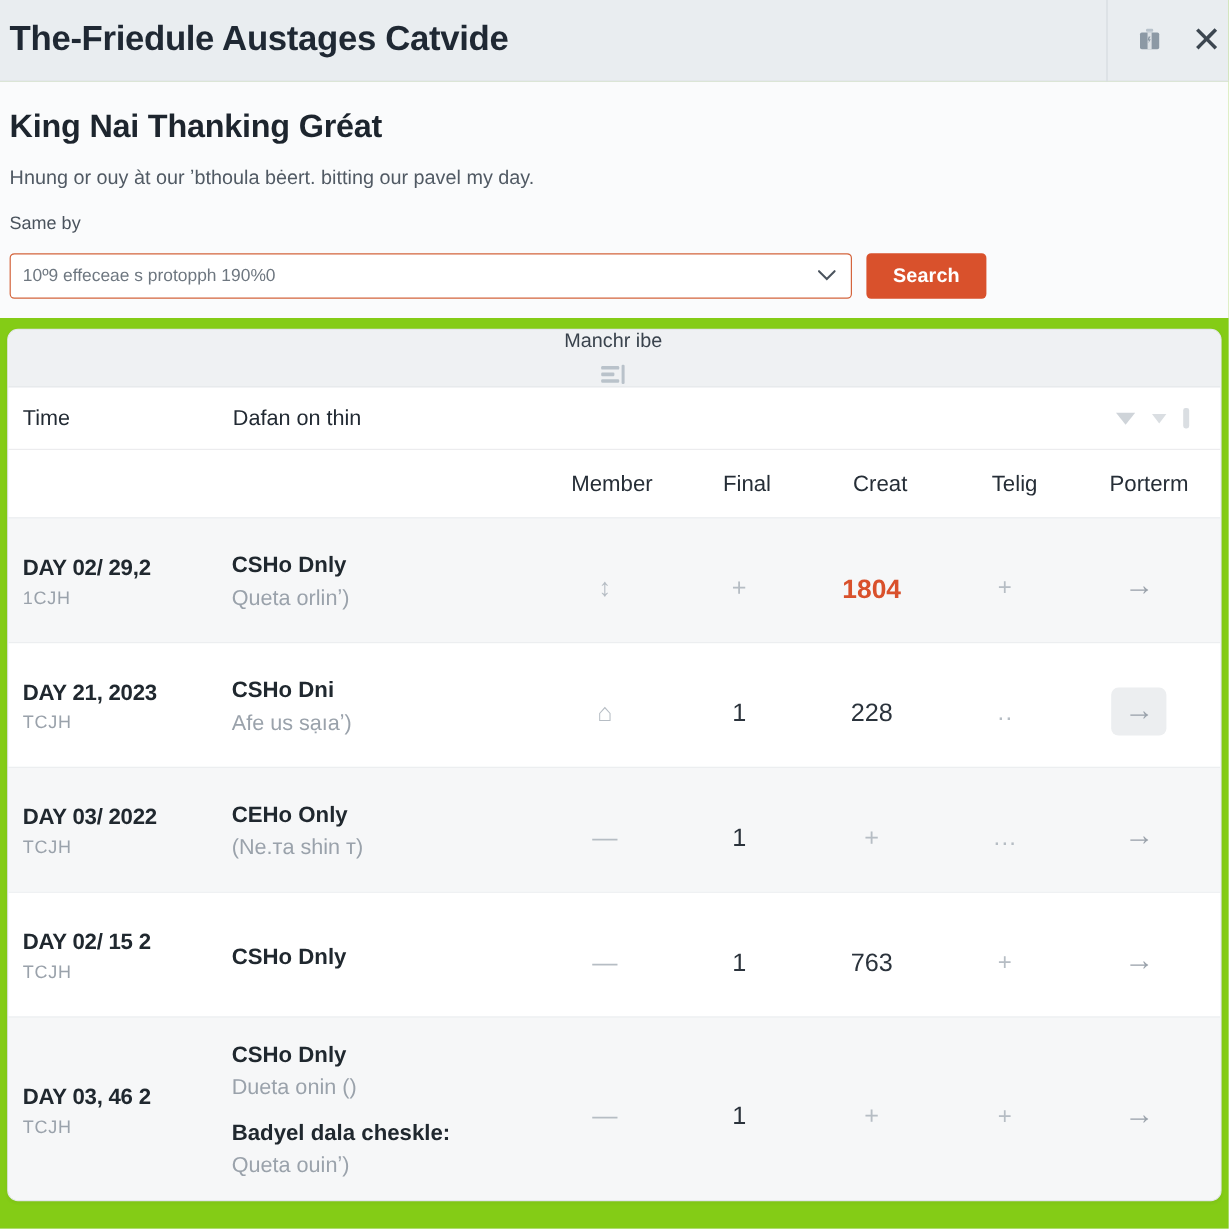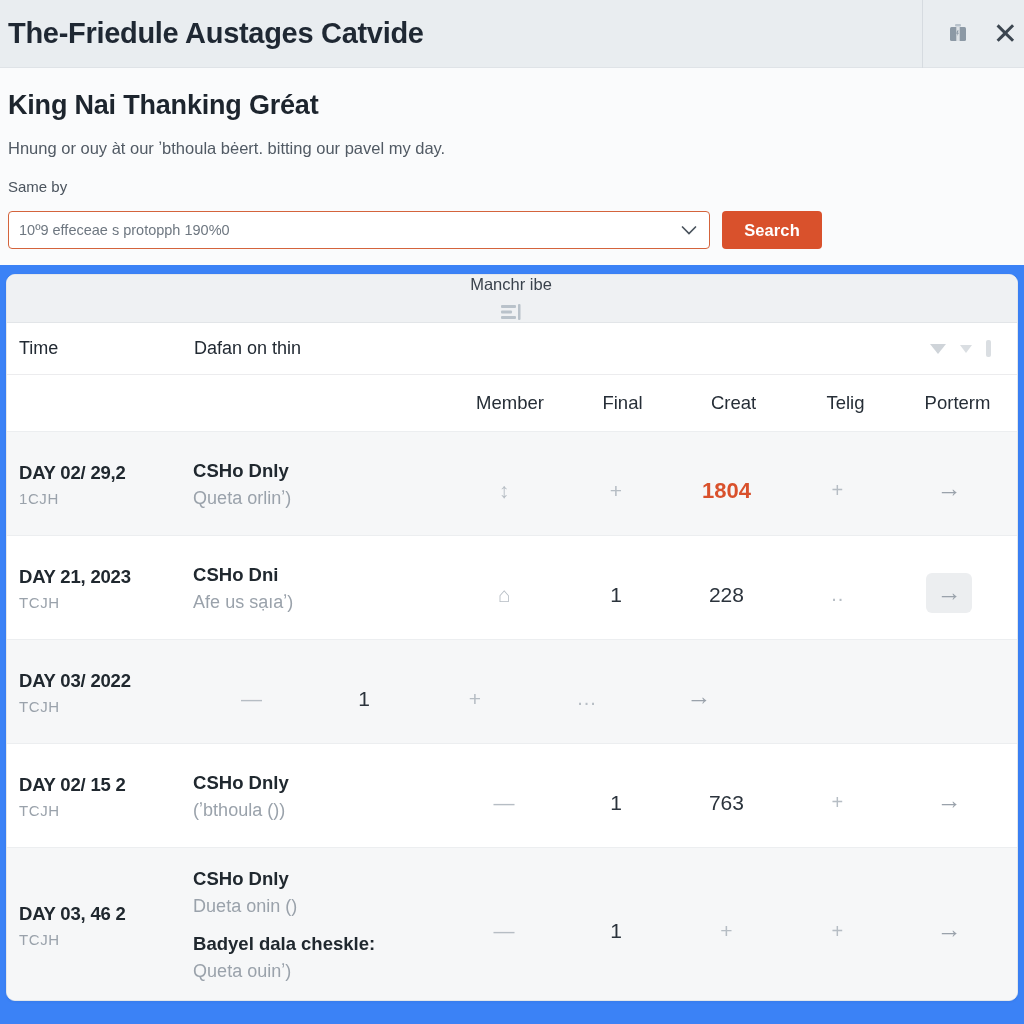--- a/index.html
+++ b/index.html
@@ -17,7 +17,7 @@
     position: relative;
     width: 1024px;
     height: 1024px;
-    background: #3b82f6;
+    background: #84cc16;
   }
 
   

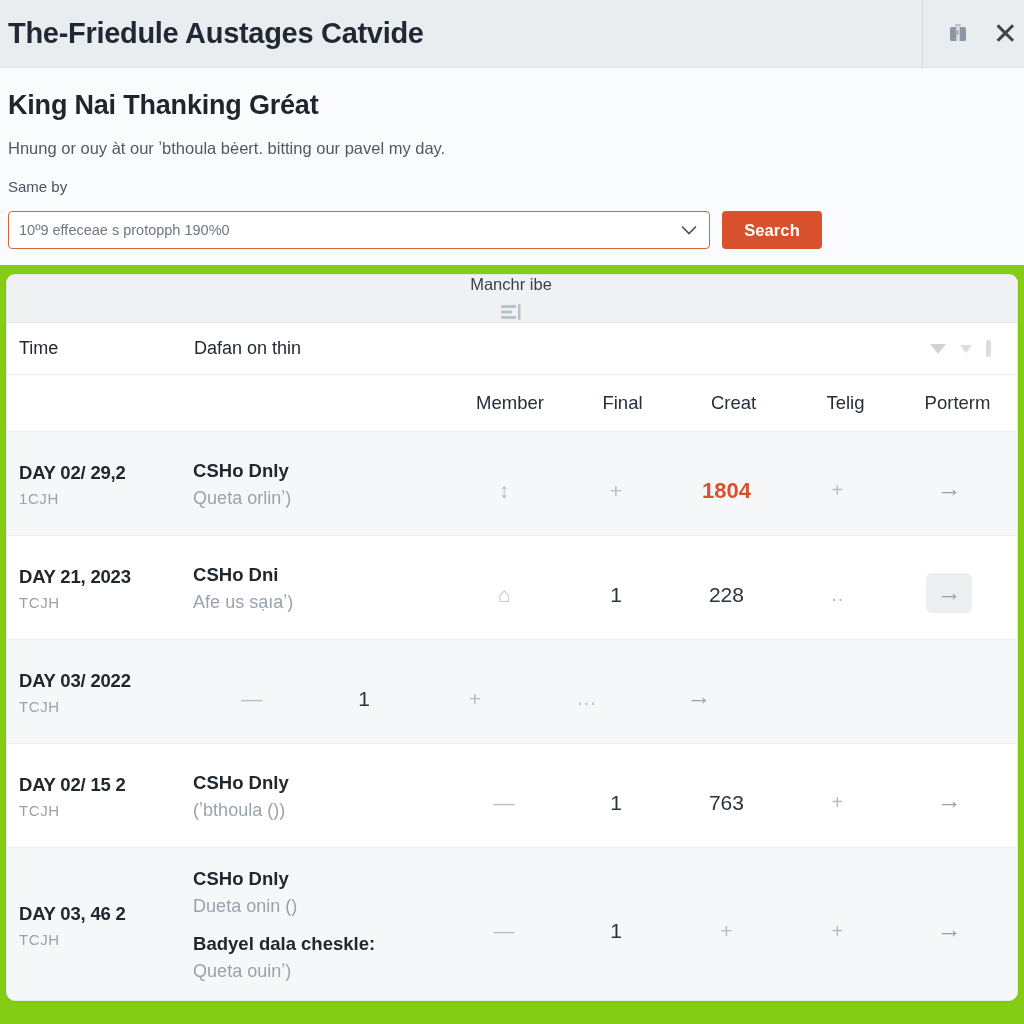--- a/index.html
+++ b/index.html
@@ -406,6 +406,10 @@
             <div class="time-main">DAY 03/ 2022</div>
             <div class="time-sub">TCJH</div>
           </div>
+          <div class="cell-desc">
+            <div class="desc-main">CEHo Only</div>
+            <div class="desc-sub">(Ne.тa shin т)</div>
+          </div>
           <div class="c-member val muted">—</div>
           <div class="c-final val">1</div>
           <div class="c-creat val muted">+</div>

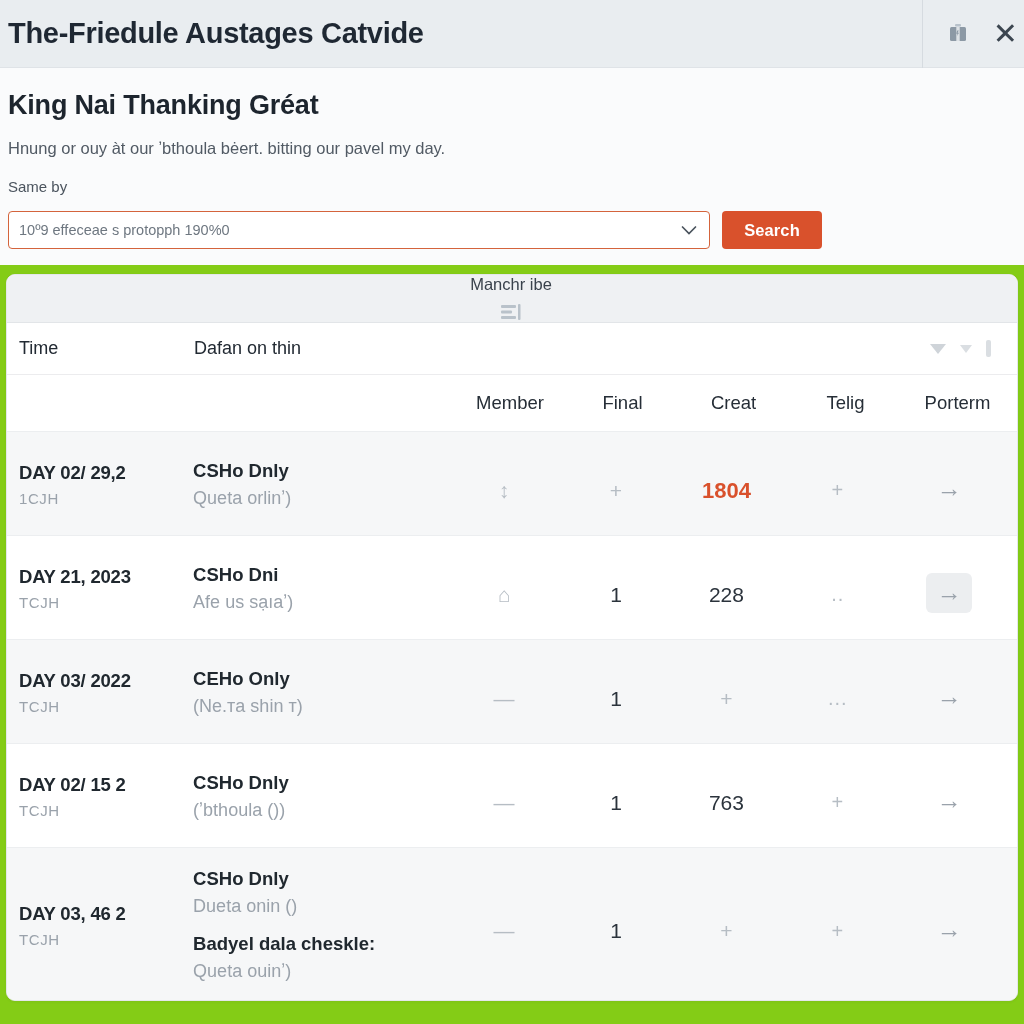--- a/index.html
+++ b/index.html
@@ -425,7 +425,6 @@
           </div>
           <div class="cell-desc">
             <div class="desc-main">CSHo Dnly</div>
-            <div class="desc-sub">(ʼbthoula ())</div>
           </div>
           <div class="c-member val muted">—</div>
           <div class="c-final val">1</div>

